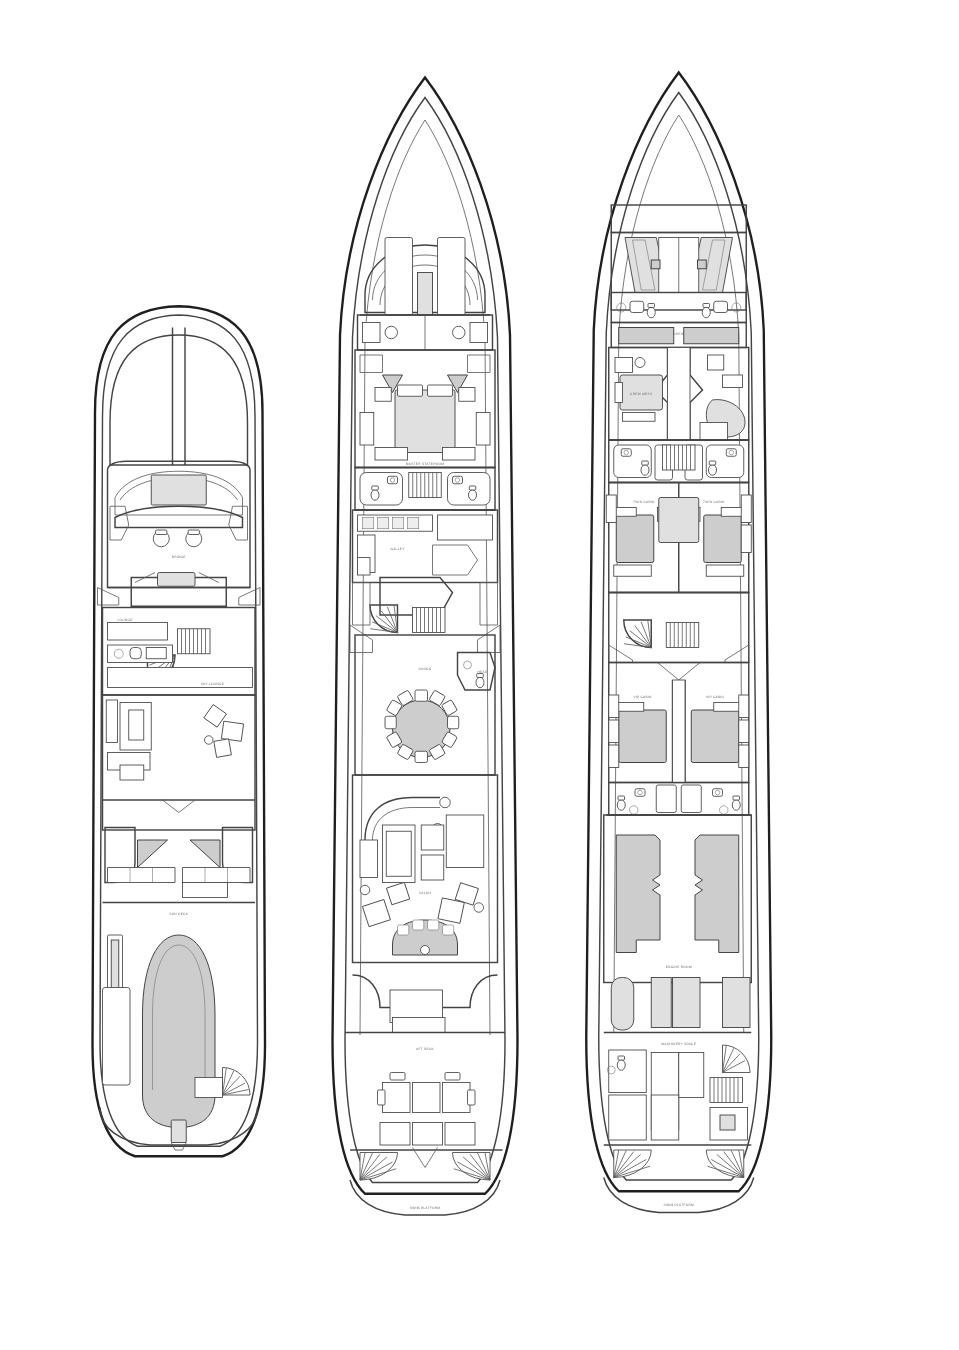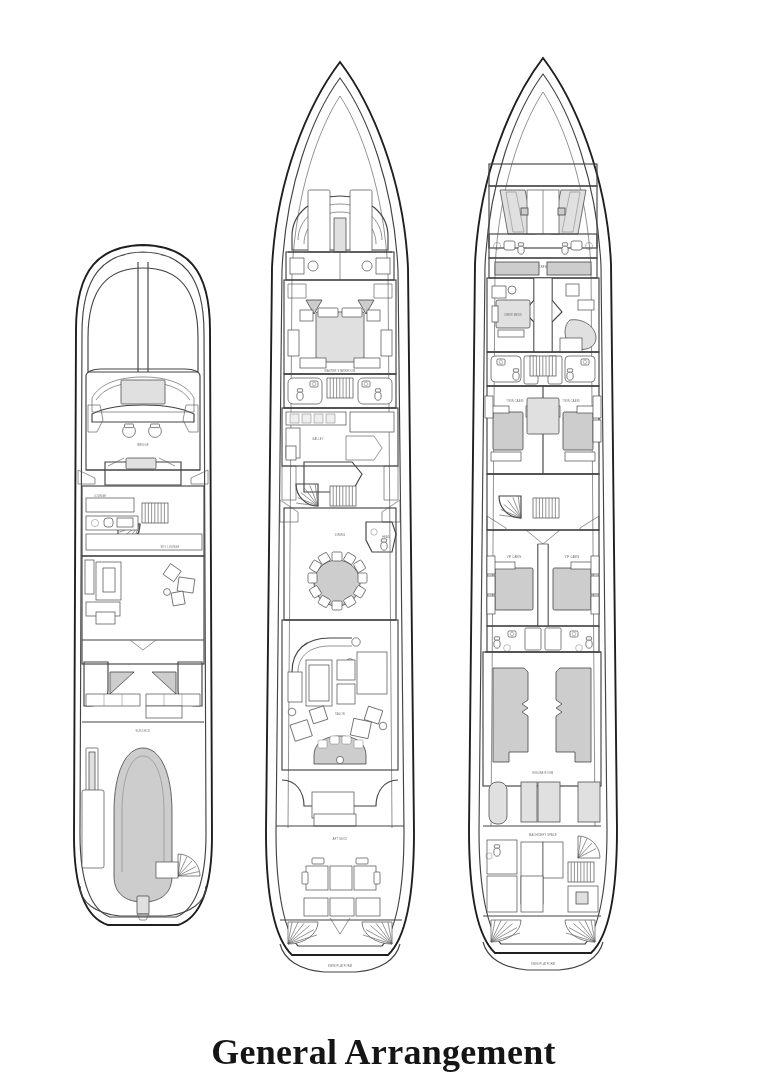--- a/index.html
+++ b/index.html
@@ -578,9 +578,6 @@
 
   </svg>
 
-  <div class="title-wrap">
-    <p class="title">General Arrangement</p>
-  </div>
 
 </div>
 

